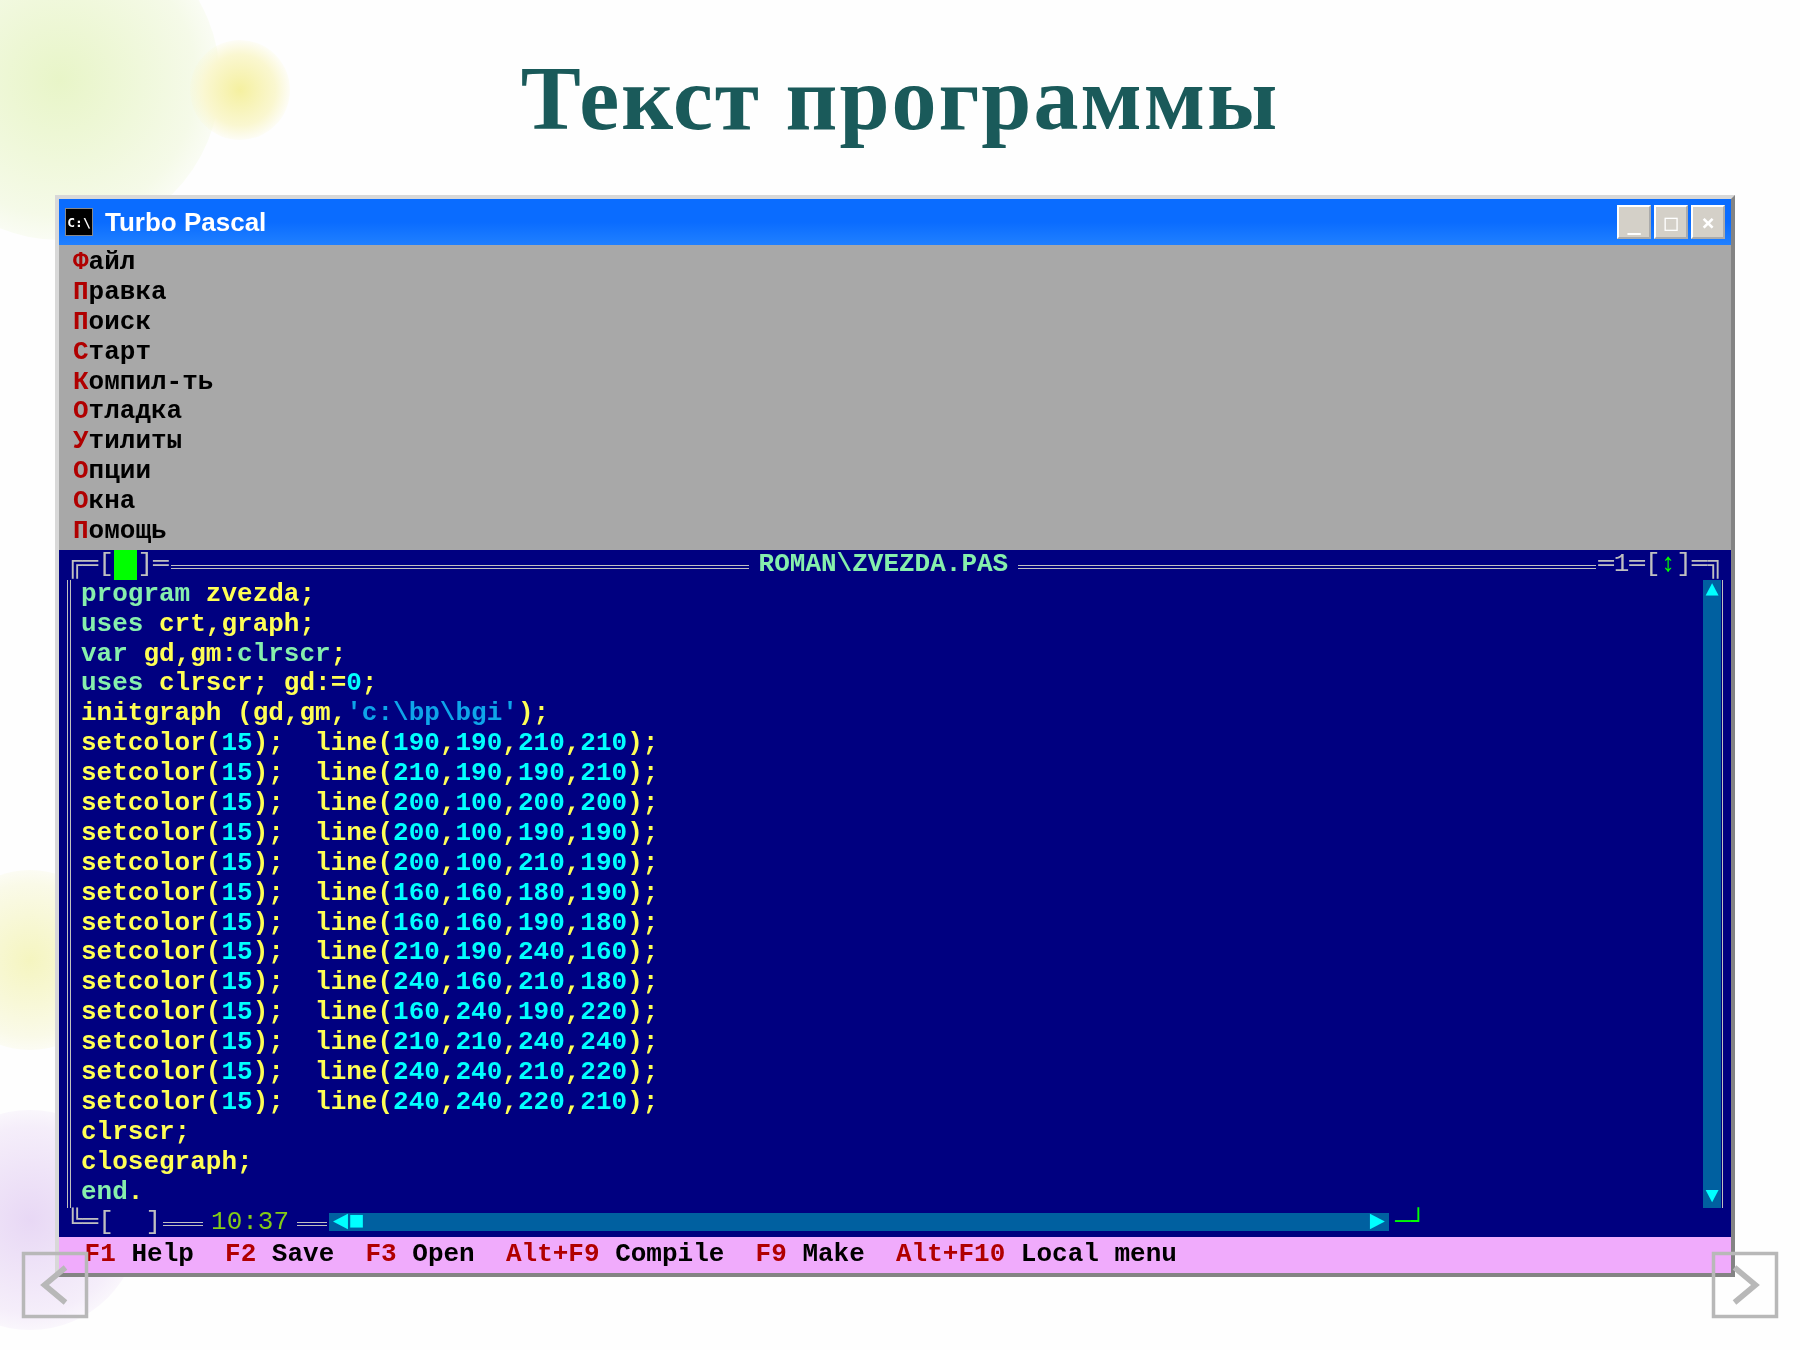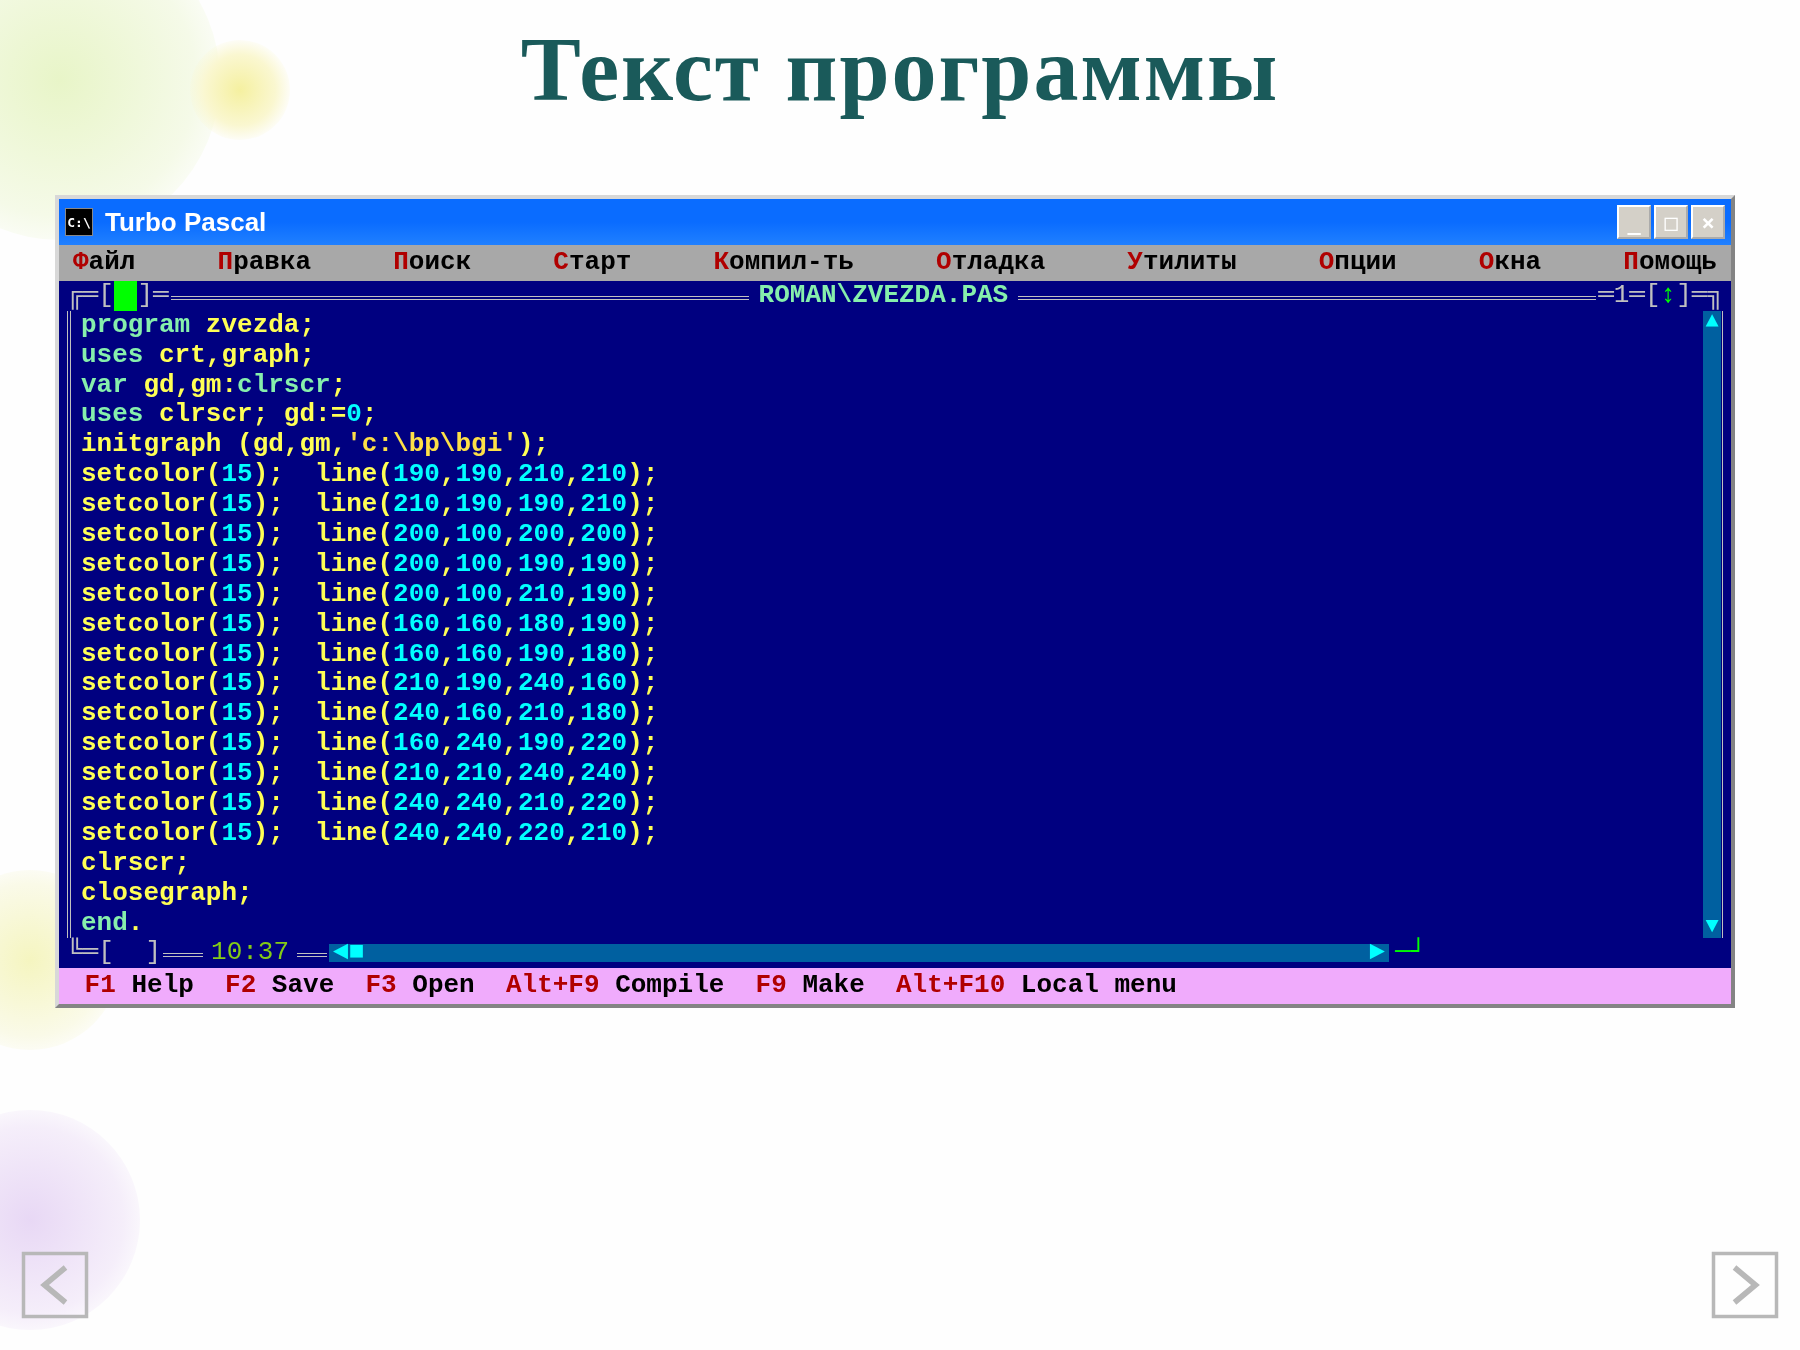--- a/index.html
+++ b/index.html
@@ -43,7 +43,7 @@
     text-align: center;
     font-size: 90px;
     color: #1a5a5a;
-    padding-top: 18px;
+    padding-top: 47px;
     font-family: Georgia, serif;
     letter-spacing: 2px;
   }

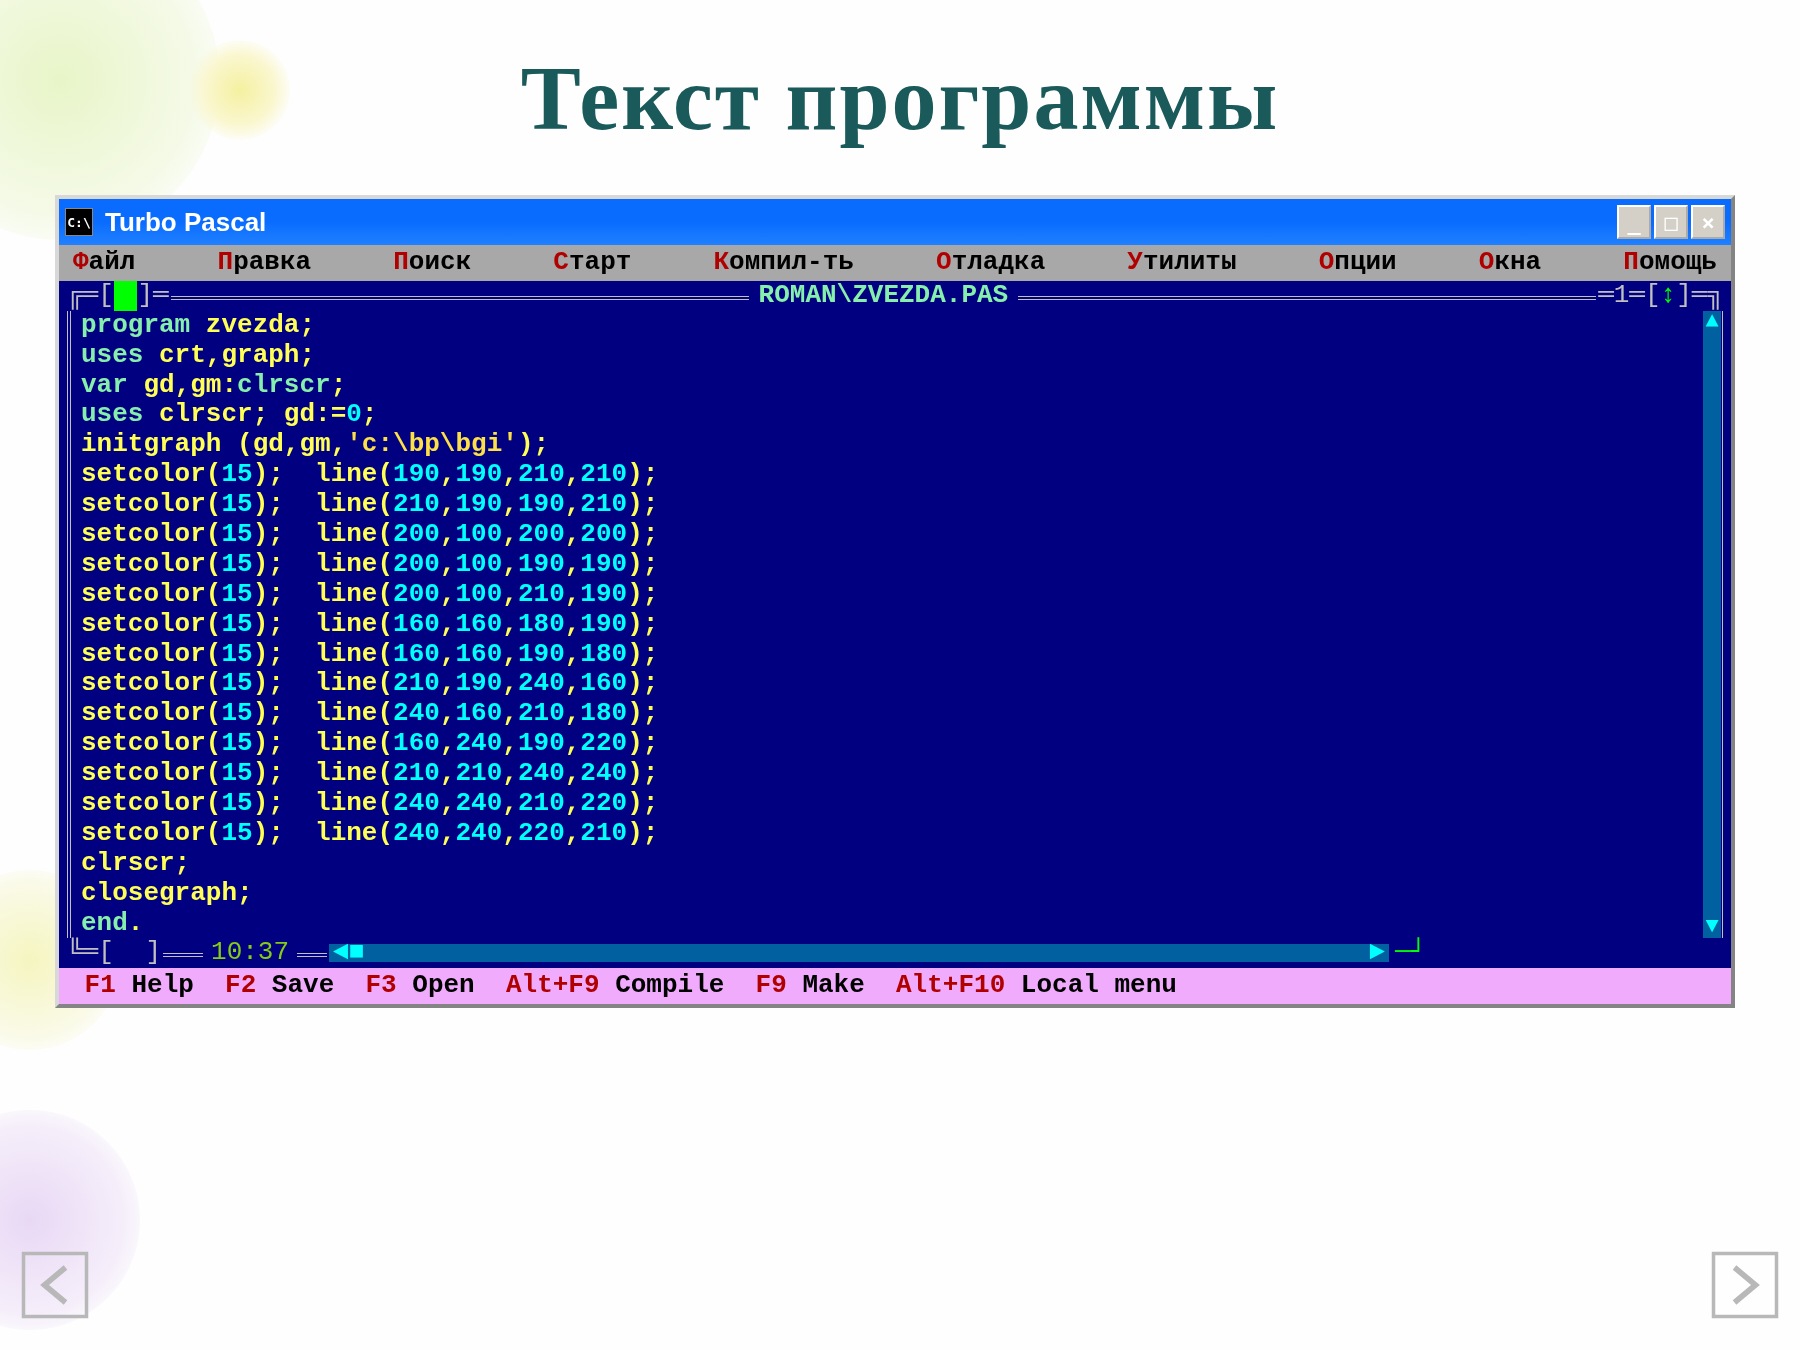--- a/index.html
+++ b/index.html
@@ -101,6 +101,7 @@
     justify-content: space-between;
     font-weight: bold;
     font-size: 26px;
+    flex-direction: column;
   }
   .tp-menu-item { padding: 0 4px; cursor: pointer; }
   .tp-menu-item .hot { color: #b00000; }

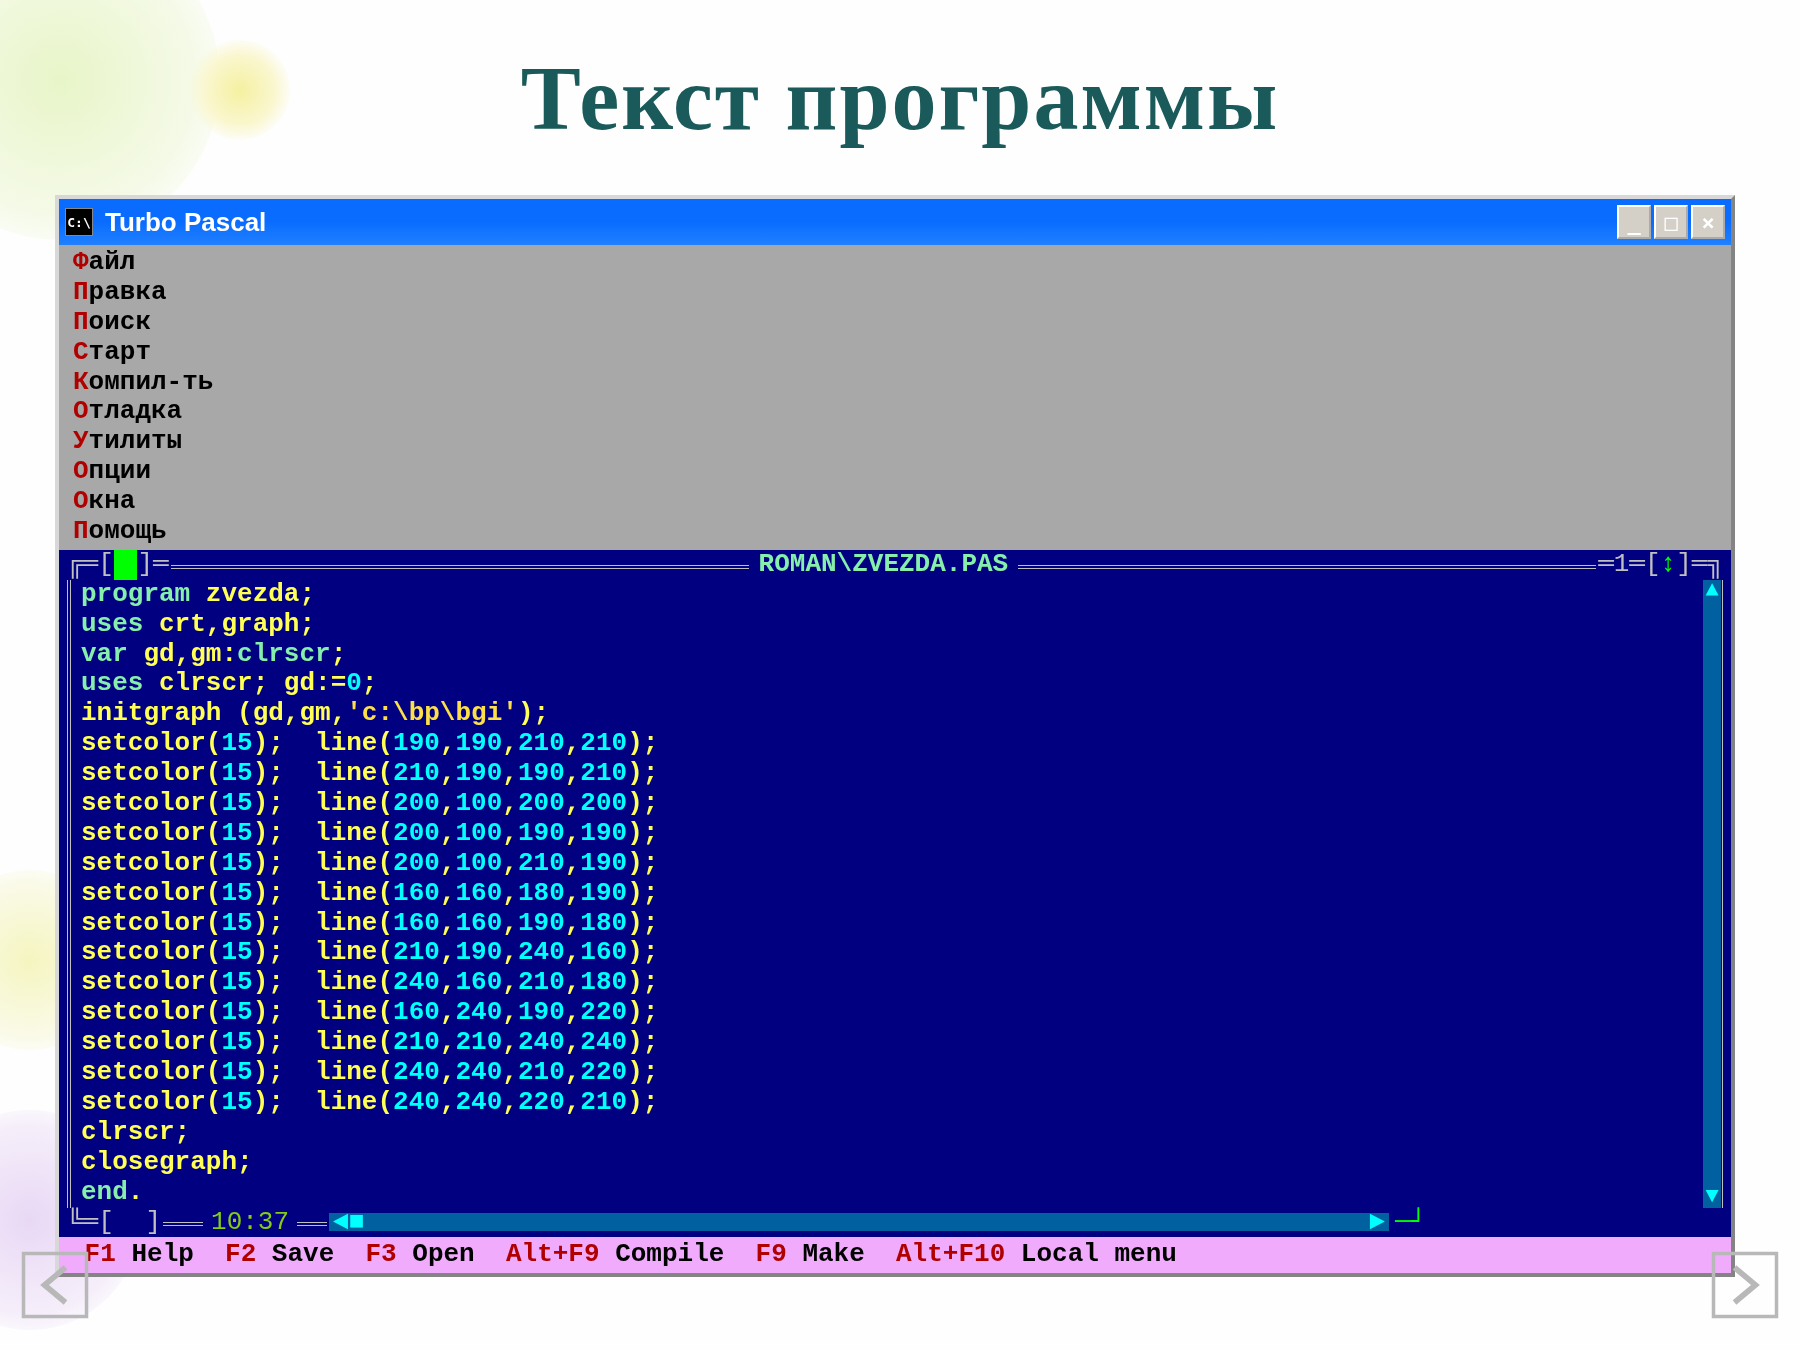--- a/index.html
+++ b/index.html
@@ -147,7 +147,7 @@
   }
   .tp-code .kw { color: #86efac; }
   .tp-code .num { color: #00ffff; }
-  .tp-code .str { color: #fde047; }
+  .tp-code .str { color: #0ea5e9; }
   .tp-code .id { color: #ffff55; }
   .tp-frame-bottom {
     color: #c0c0c0;

